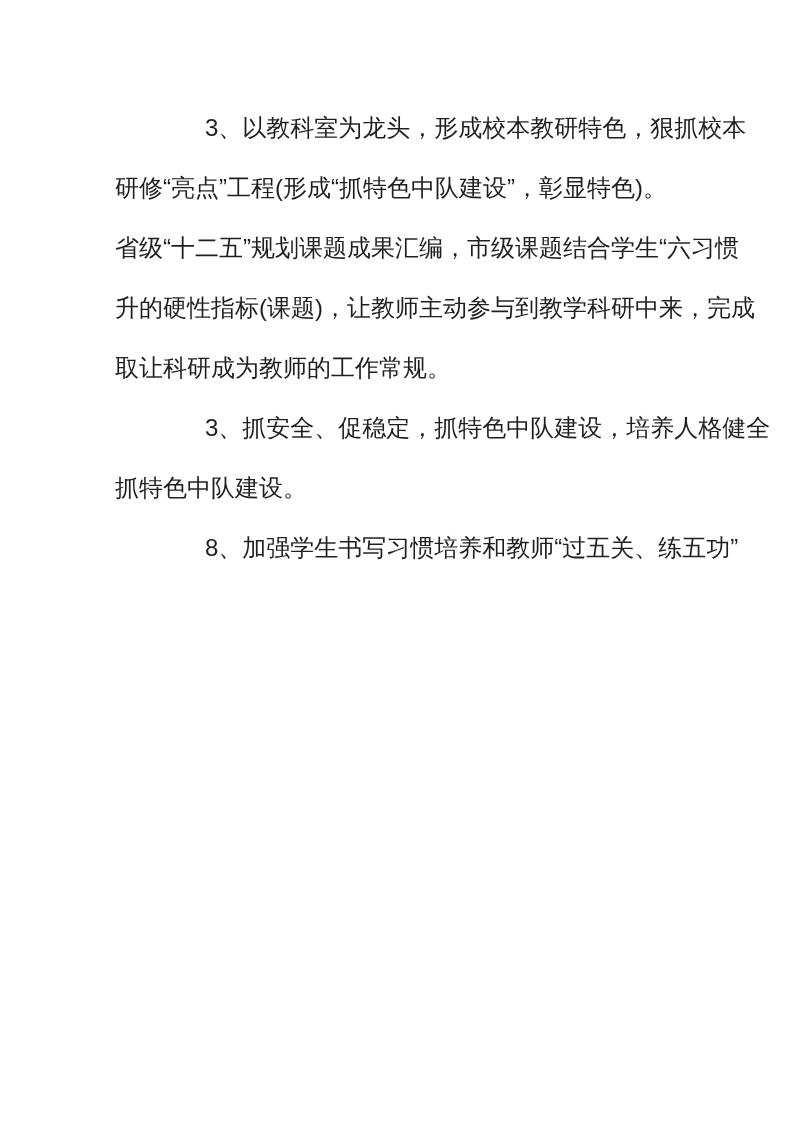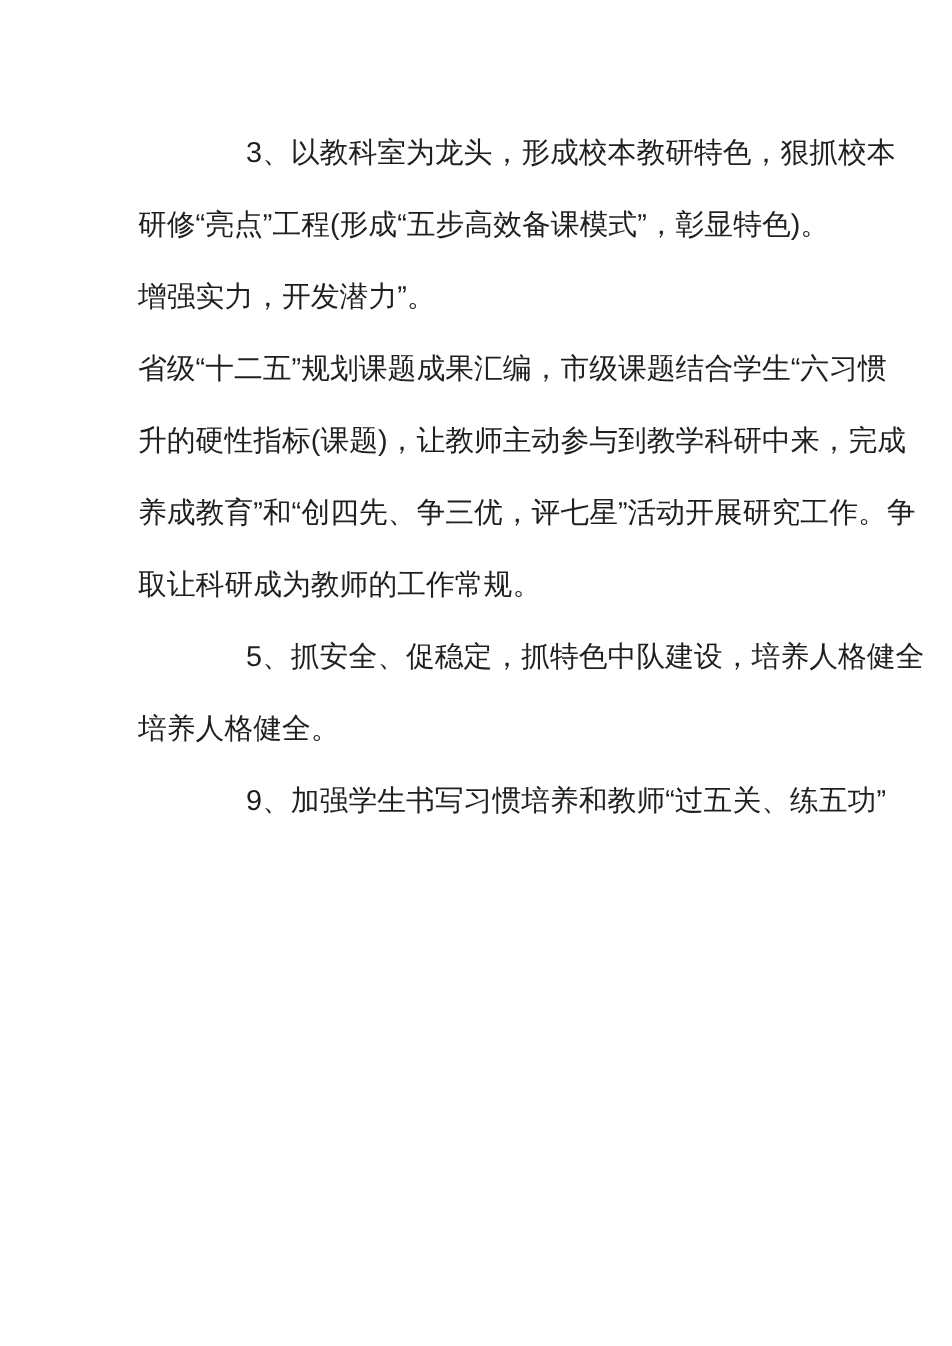--- a/index.html
+++ b/index.html
@@ -44,7 +44,7 @@
 <div class="page">
   <div class="doc-body">
       <div class="text-line indented">3、以教科室为龙头，形成校本教研特色，狠抓校本</div>
-      <div class="text-line">研修“亮点”工程(形成“五步高效备课模式”，彰显特色)。</div>
+      <div class="text-line">研修“亮点”工程(形成“抓特色中队建设”，彰显特色)。</div>
       <div class="text-line">增强实力，开发潜力”。</div>
       <div class="text-line">省级“十二五”规划课题成果汇编，市级课题结合学生“六习惯</div>
       <div class="text-line">升的硬性指标(课题)，让教师主动参与到教学科研中来，完成</div>

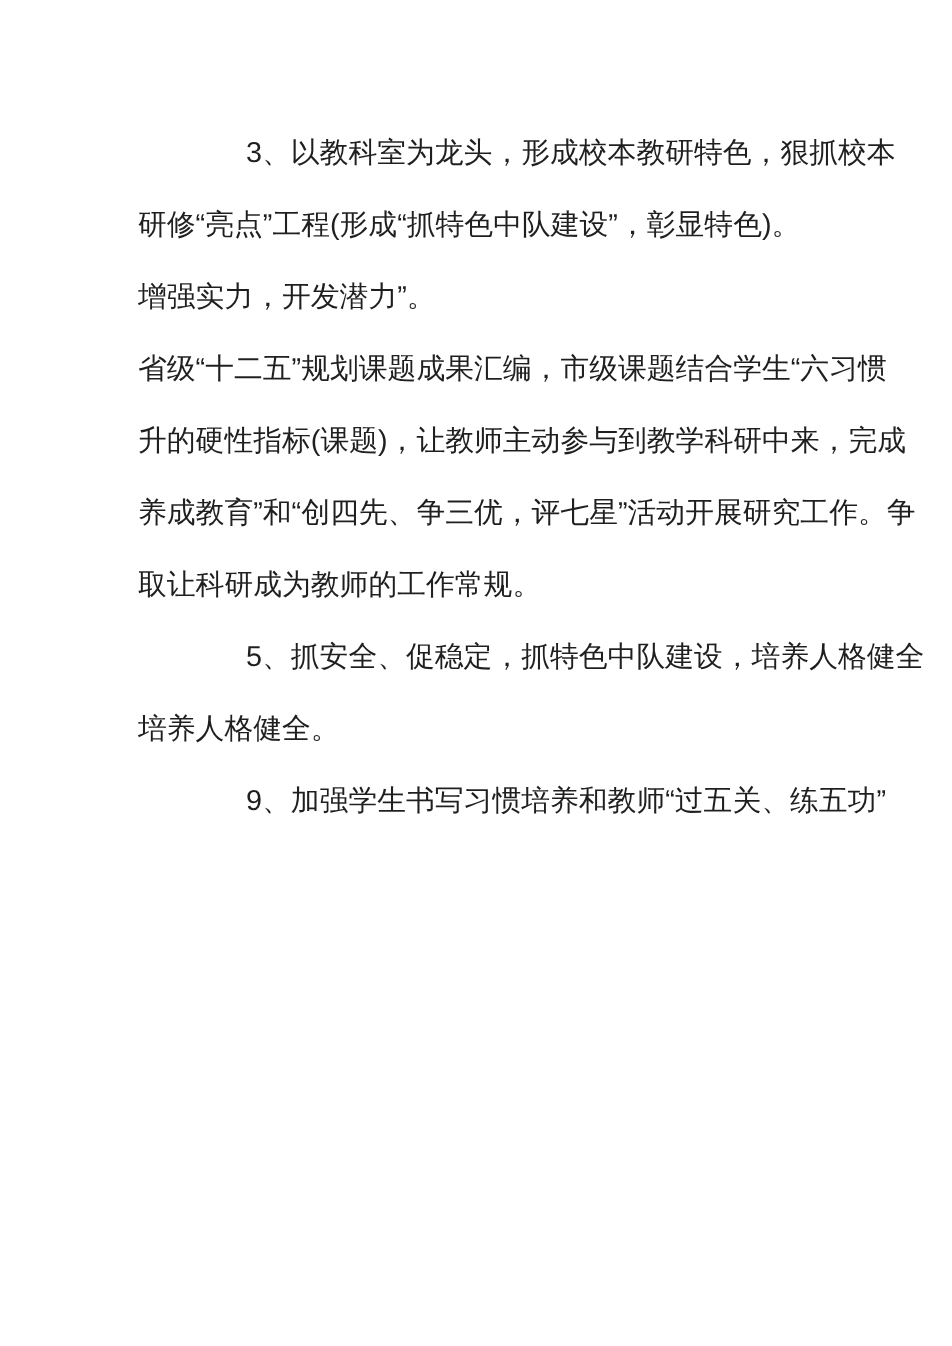--- a/index.html
+++ b/index.html
@@ -45,7 +45,6 @@
   <div class="doc-body">
       <div class="text-line indented">3、以教科室为龙头，形成校本教研特色，狠抓校本</div>
       <div class="text-line">研修“亮点”工程(形成“抓特色中队建设”，彰显特色)。</div>
-      <div class="text-line">增强实力，开发潜力”。</div>
       <div class="text-line">省级“十二五”规划课题成果汇编，市级课题结合学生“六习惯</div>
       <div class="text-line">升的硬性指标(课题)，让教师主动参与到教学科研中来，完成</div>
       <div class="text-line">养成教育”和“创四先、争三优，评七星”活动开展研究工作。争</div>

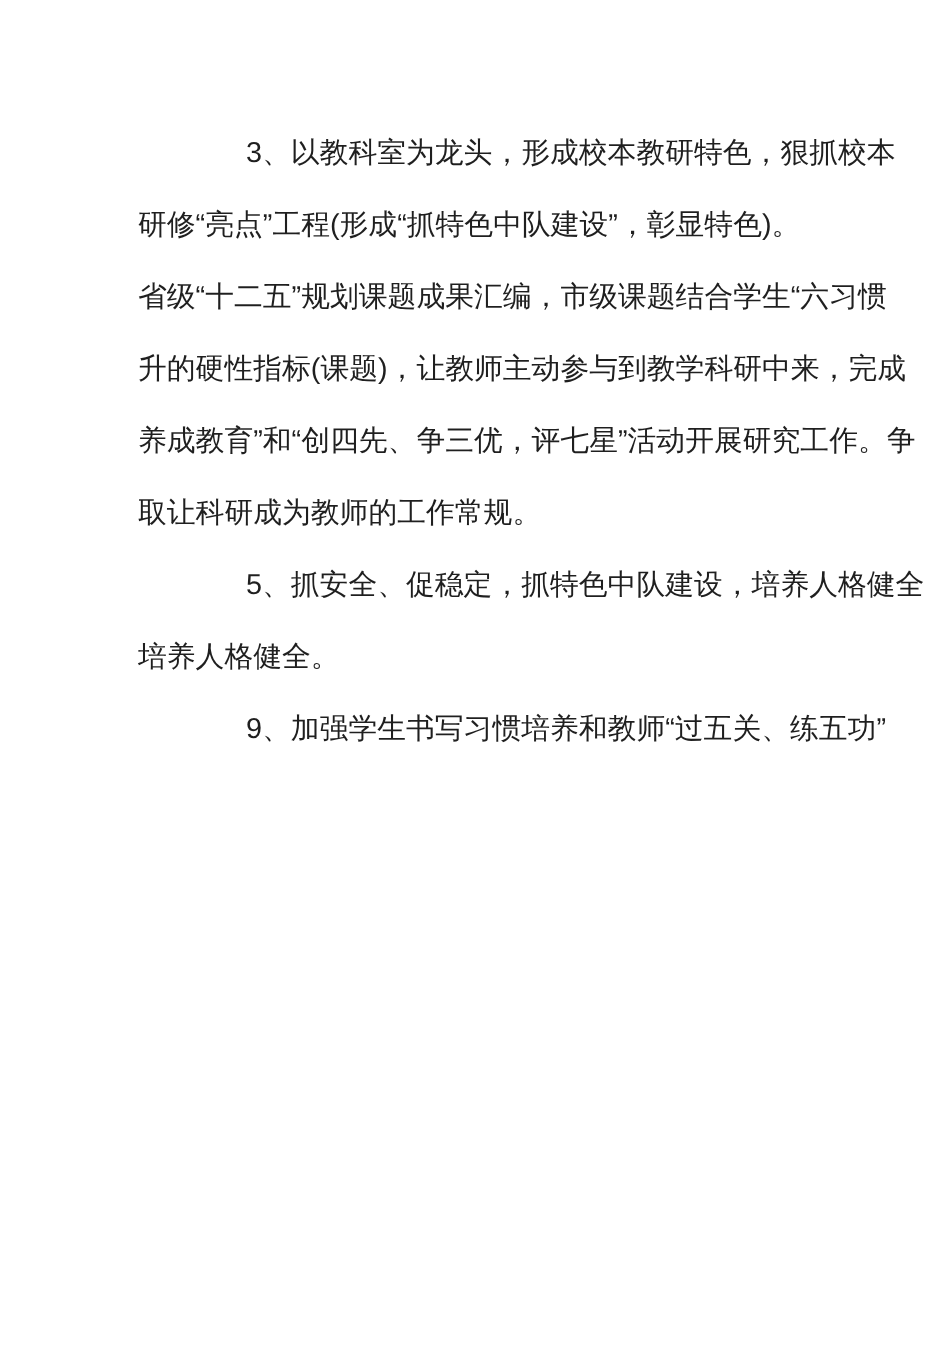--- a/index.html
+++ b/index.html
@@ -47,7 +47,6 @@
       <div class="text-line">研修“亮点”工程(形成“抓特色中队建设”，彰显特色)。</div>
       <div class="text-line">省级“十二五”规划课题成果汇编，市级课题结合学生“六习惯</div>
       <div class="text-line">升的硬性指标(课题)，让教师主动参与到教学科研中来，完成</div>
-      <div class="text-line">养成教育”和“创四先、争三优，评七星”活动开展研究工作。争</div>
       <div class="text-line">取让科研成为教师的工作常规。</div>
       <div class="text-line indented">5、抓安全、促稳定，抓特色中队建设，培养人格健全</div>
       <div class="text-line">培养人格健全。</div>

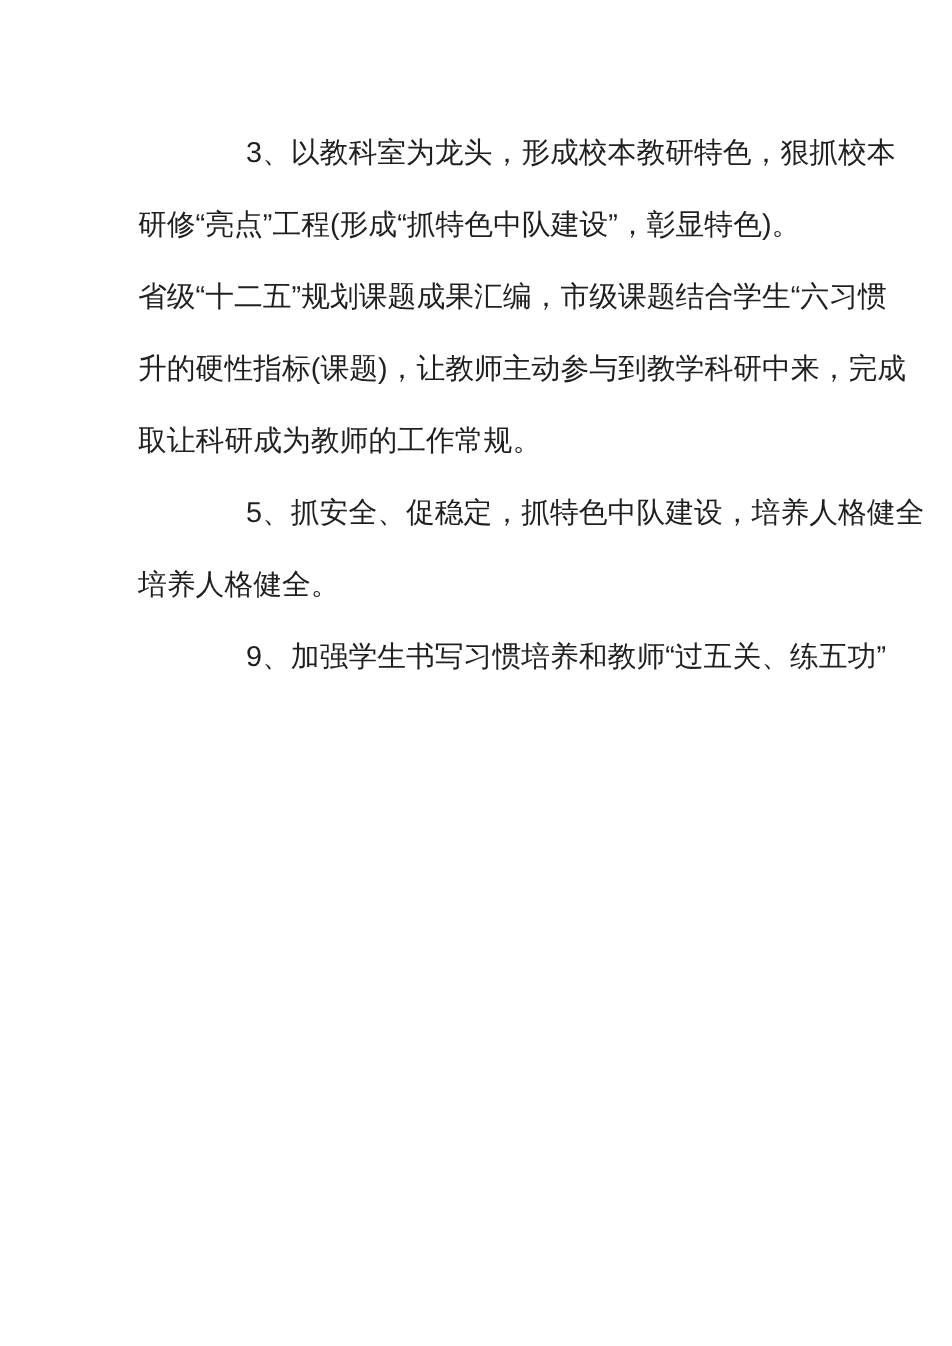--- a/index.html
+++ b/index.html
@@ -48,7 +48,7 @@
       <div class="text-line">省级“十二五”规划课题成果汇编，市级课题结合学生“六习惯</div>
       <div class="text-line">升的硬性指标(课题)，让教师主动参与到教学科研中来，完成</div>
       <div class="text-line">取让科研成为教师的工作常规。</div>
-      <div class="text-line indented">5、抓安全、促稳定，抓特色中队建设，培养人格健全</div>
+      <div class="text-line indented">3、抓安全、促稳定，抓特色中队建设，培养人格健全</div>
       <div class="text-line">培养人格健全。</div>
       <div class="text-line indented">9、加强学生书写习惯培养和教师“过五关、练五功”</div>
     </div>

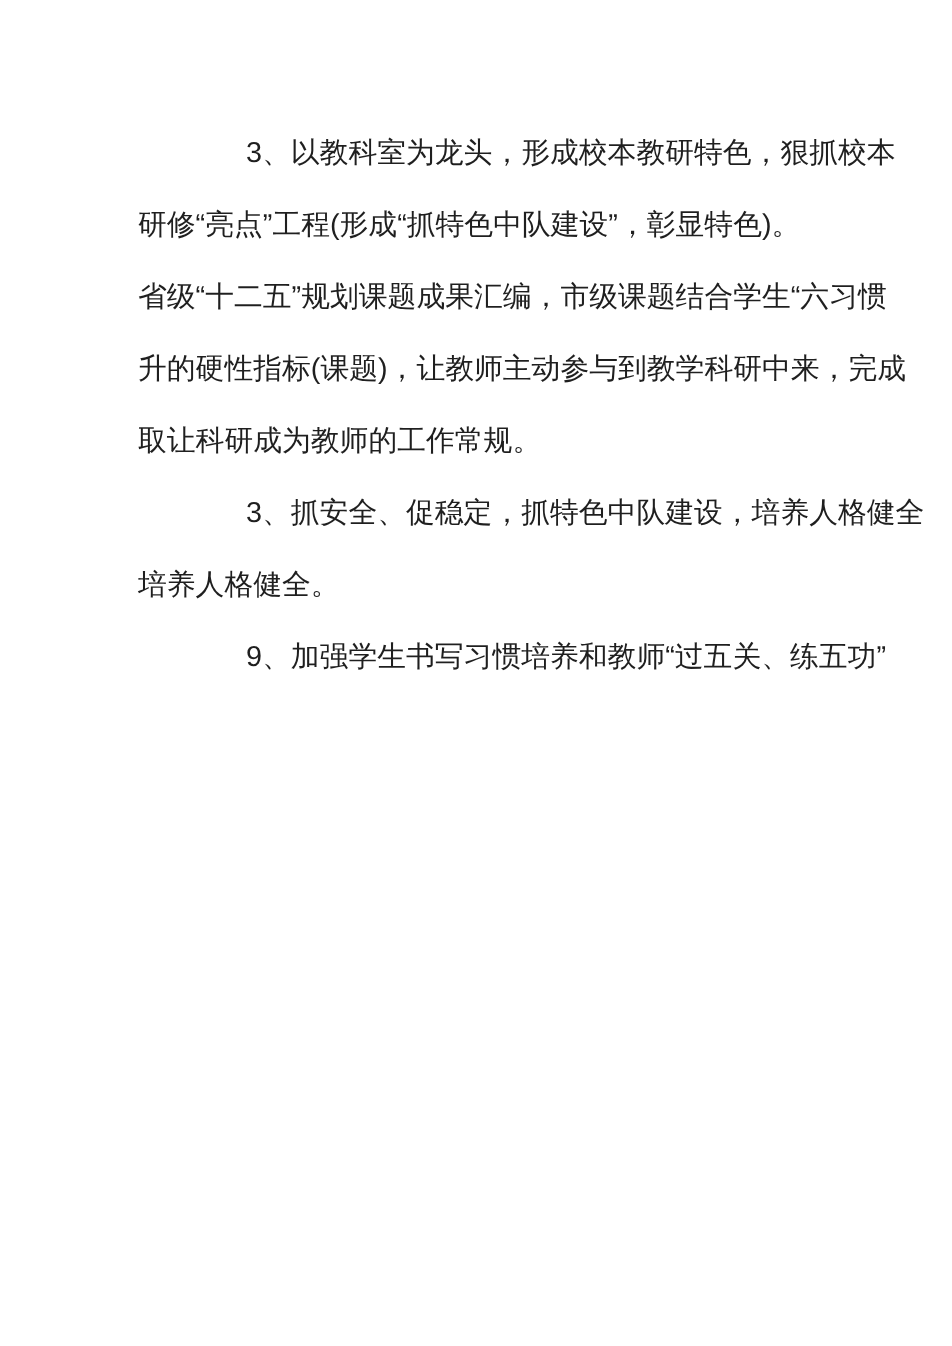--- a/index.html
+++ b/index.html
@@ -49,7 +49,7 @@
       <div class="text-line">升的硬性指标(课题)，让教师主动参与到教学科研中来，完成</div>
       <div class="text-line">取让科研成为教师的工作常规。</div>
       <div class="text-line indented">3、抓安全、促稳定，抓特色中队建设，培养人格健全</div>
-      <div class="text-line">培养人格健全。</div>
+      <div class="text-line">抓特色中队建设。</div>
       <div class="text-line indented">9、加强学生书写习惯培养和教师“过五关、练五功”</div>
     </div>
 </div>

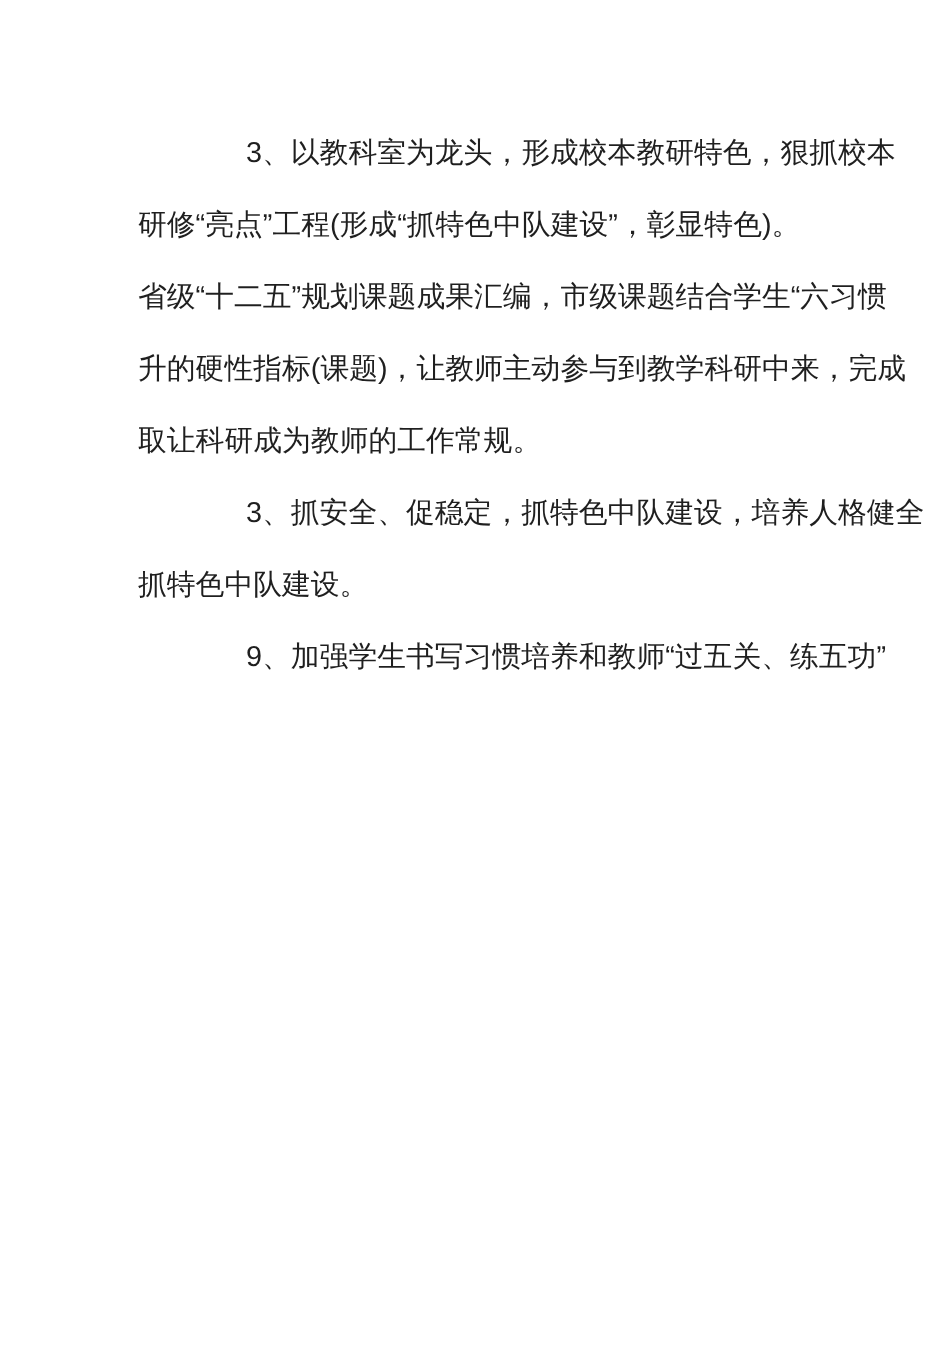--- a/index.html
+++ b/index.html
@@ -50,7 +50,7 @@
       <div class="text-line">取让科研成为教师的工作常规。</div>
       <div class="text-line indented">3、抓安全、促稳定，抓特色中队建设，培养人格健全</div>
       <div class="text-line">抓特色中队建设。</div>
-      <div class="text-line indented">9、加强学生书写习惯培养和教师“过五关、练五功”</div>
+      <div class="text-line indented">8、加强学生书写习惯培养和教师“过五关、练五功”</div>
     </div>
 </div>
 

